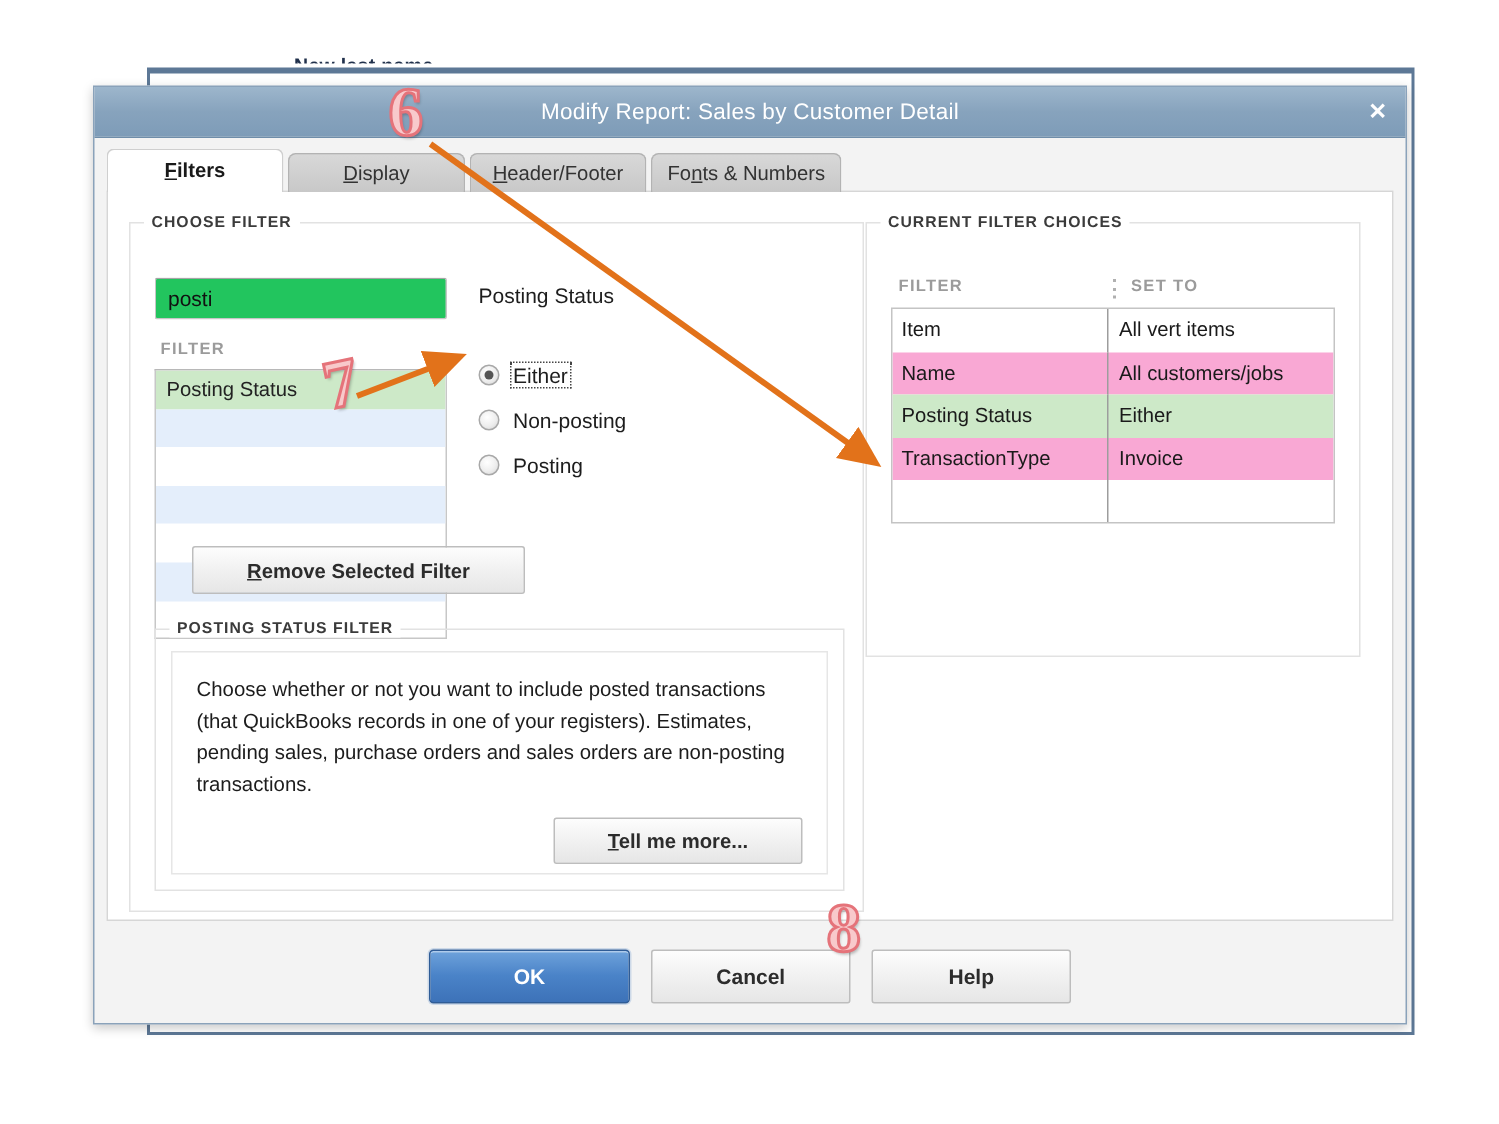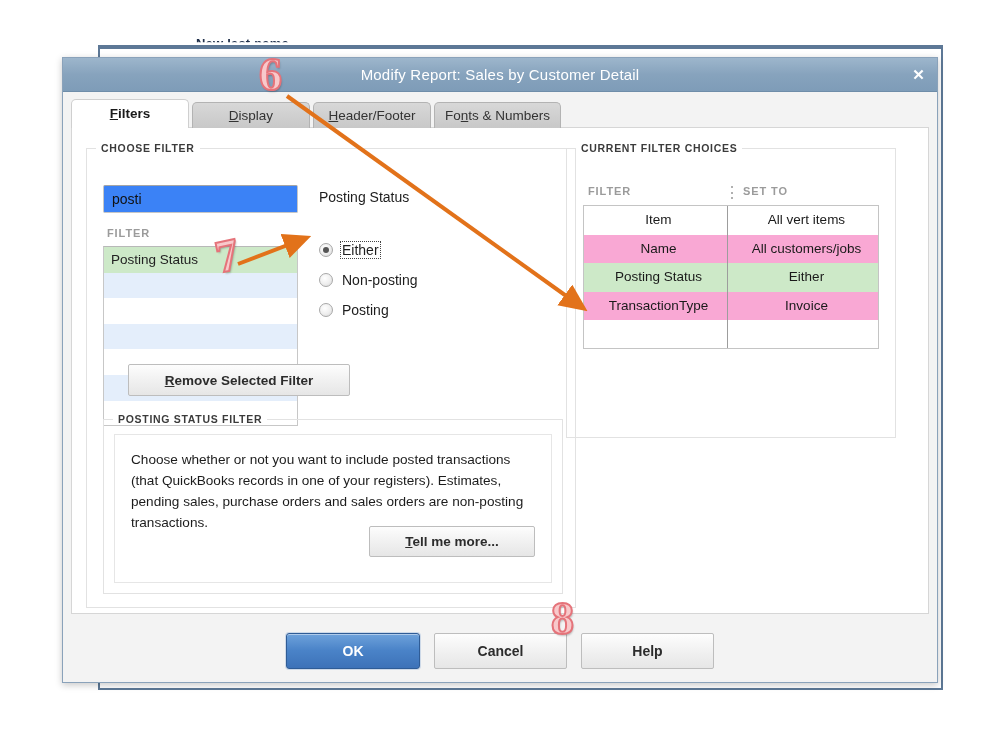--- a/index.html
+++ b/index.html
@@ -161,7 +161,7 @@
   }
 
   #grp-choose { left: 14px; top: 20px; width: 490px; height: 460px; }
-  #grp-current { left: 494px; top: 20px; width: 330px; height: 290px; text-align: center; }
+  #grp-current { left: 505px; top: 20px; width: 330px; height: 290px; }
   #grp-desc { left: 16px; top: 270px; width: 460px; height: 175px; }
 
   

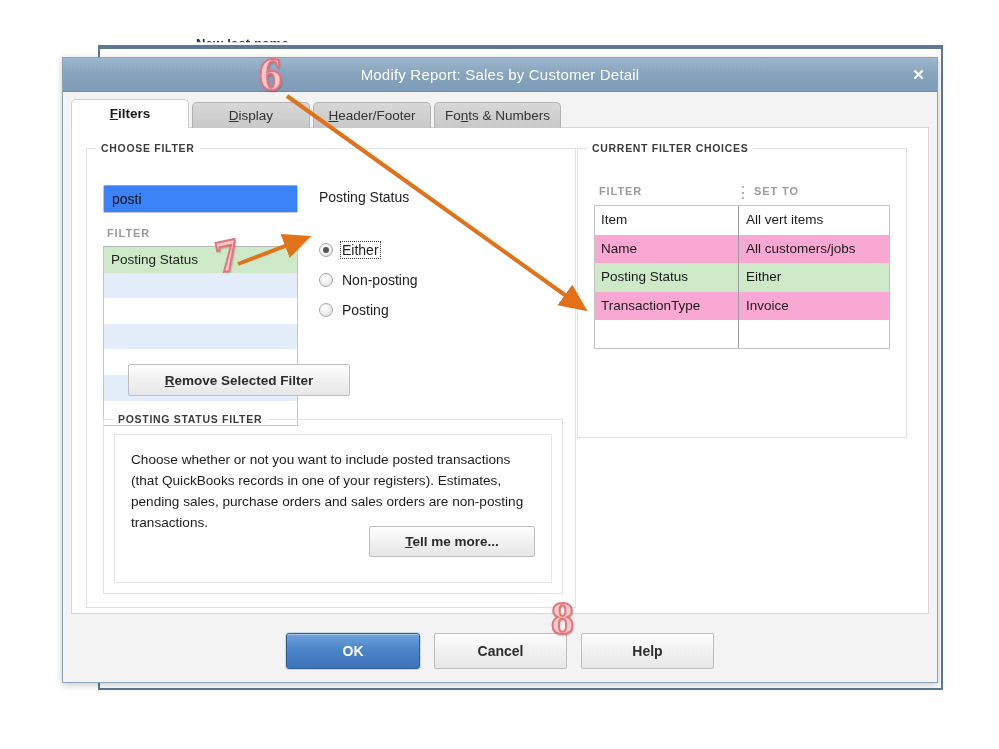--- a/index.html
+++ b/index.html
@@ -171,7 +171,7 @@
     top: 36px;
     width: 195px;
     height: 28px;
-    background: #3b82f6;
+    background: #22c55e;
     border: 1px solid #c6c6c6;
     border-top: 1px solid #a5a5a5;
     border-radius: 2px;

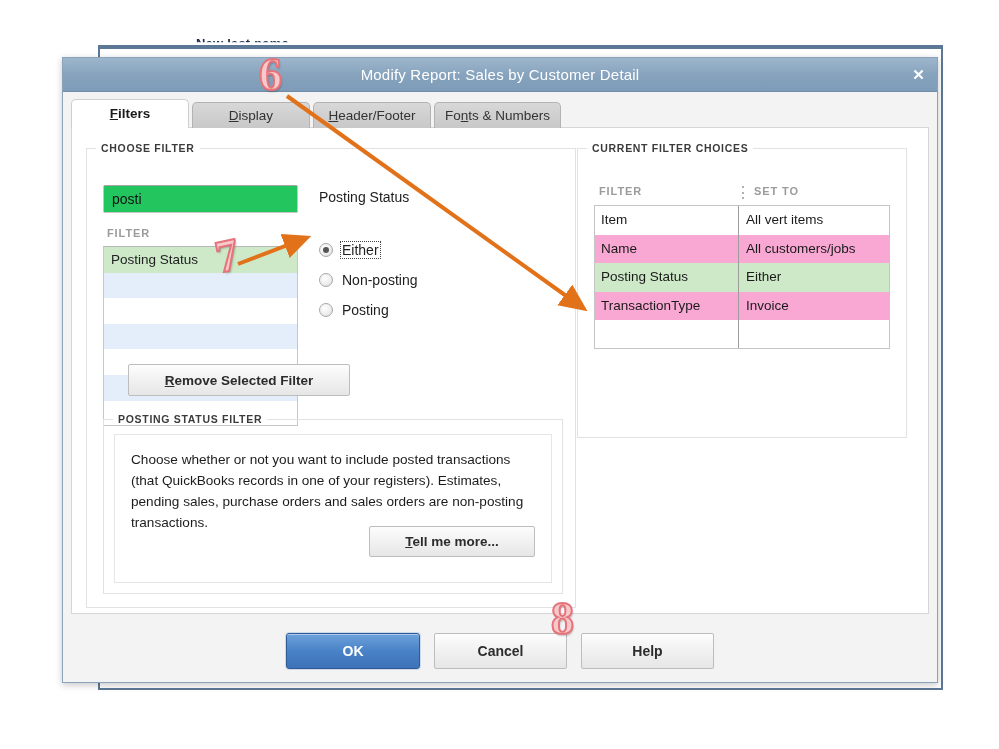--- a/index.html
+++ b/index.html
@@ -293,7 +293,7 @@
   #tell-me-more {
     position: absolute;
     right: 16px;
-    bottom: 25px;
+    bottom: 6px;
     width: 166px;
     height: 31px;
   }

